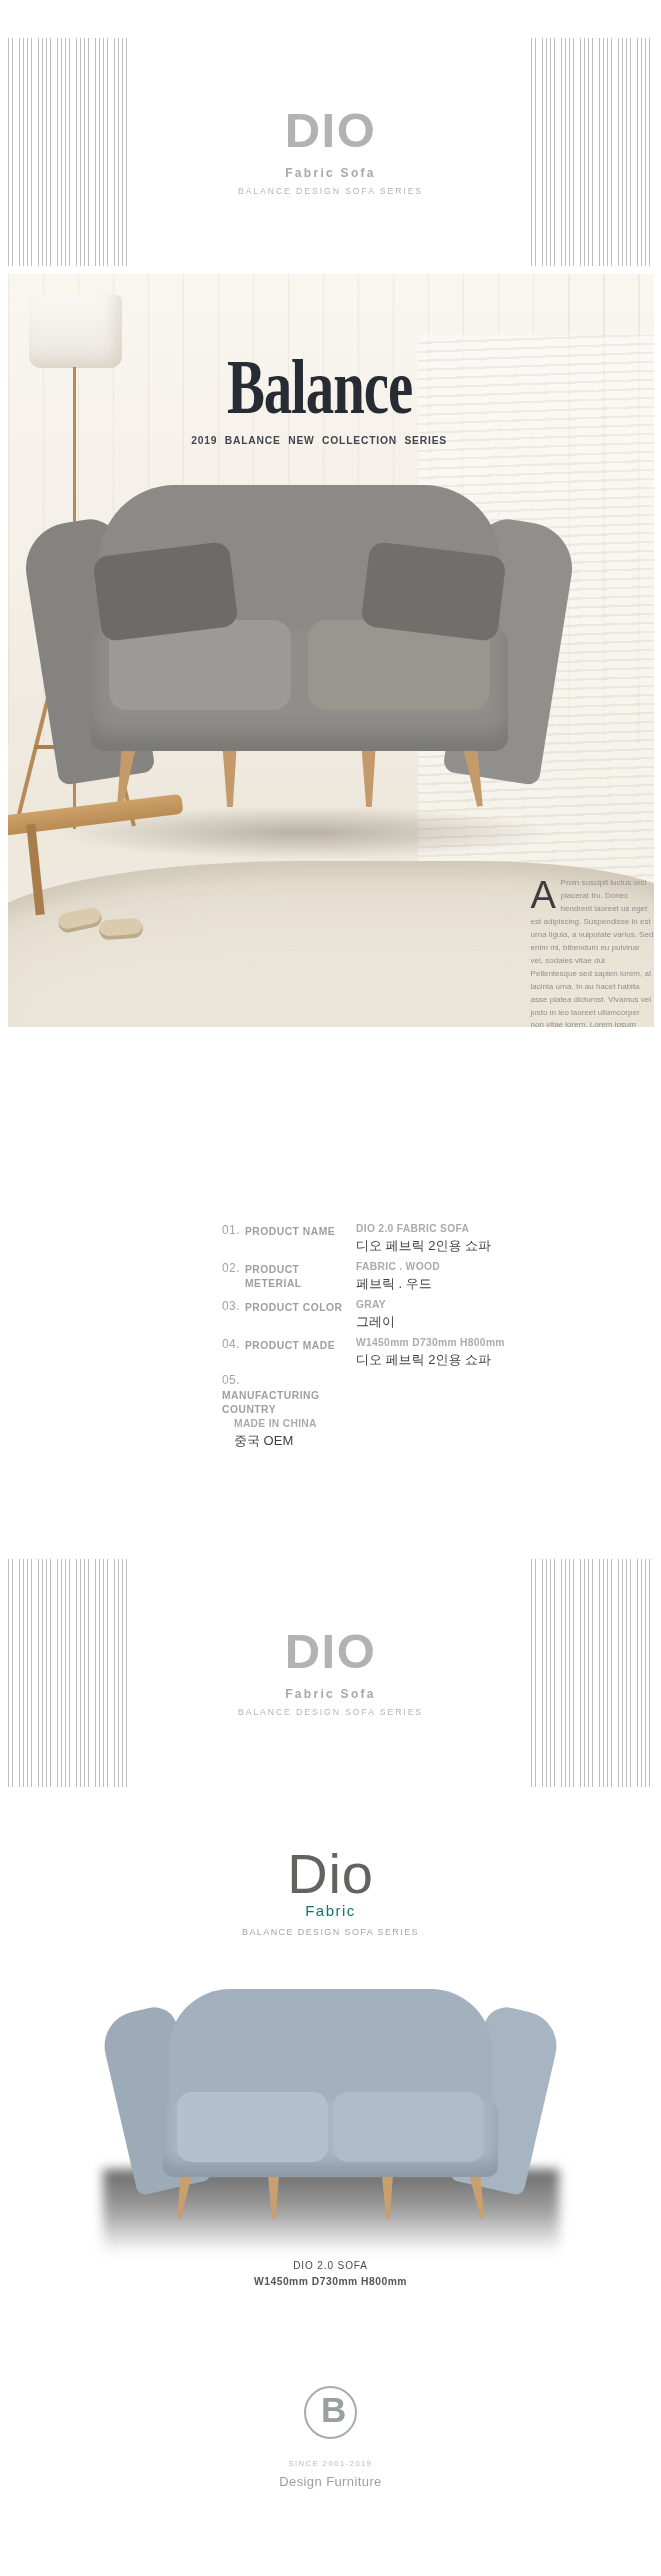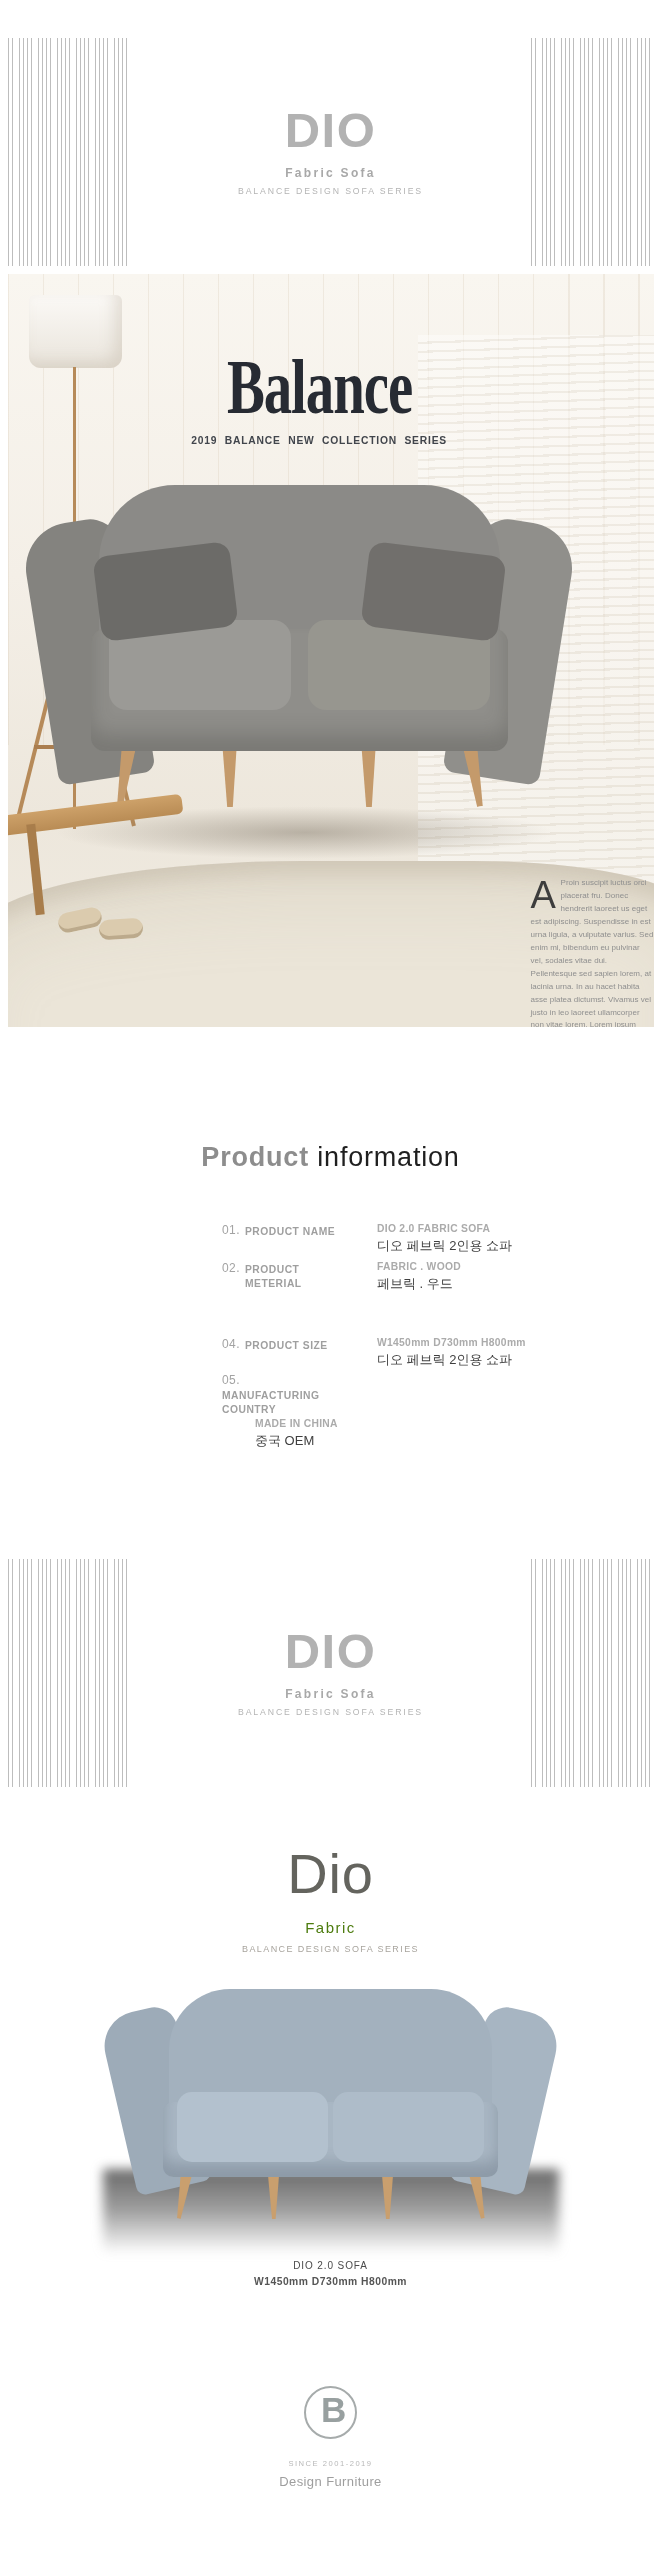--- a/index.html
+++ b/index.html
@@ -214,9 +214,6 @@
     </div>
   </div>
 
-  <div class="pi-heading">
-    <span class="bold">Product</span><span> information</span>
-  </div>
 
   <div class="info-row r1">
     <div class="info-num">01.</div>

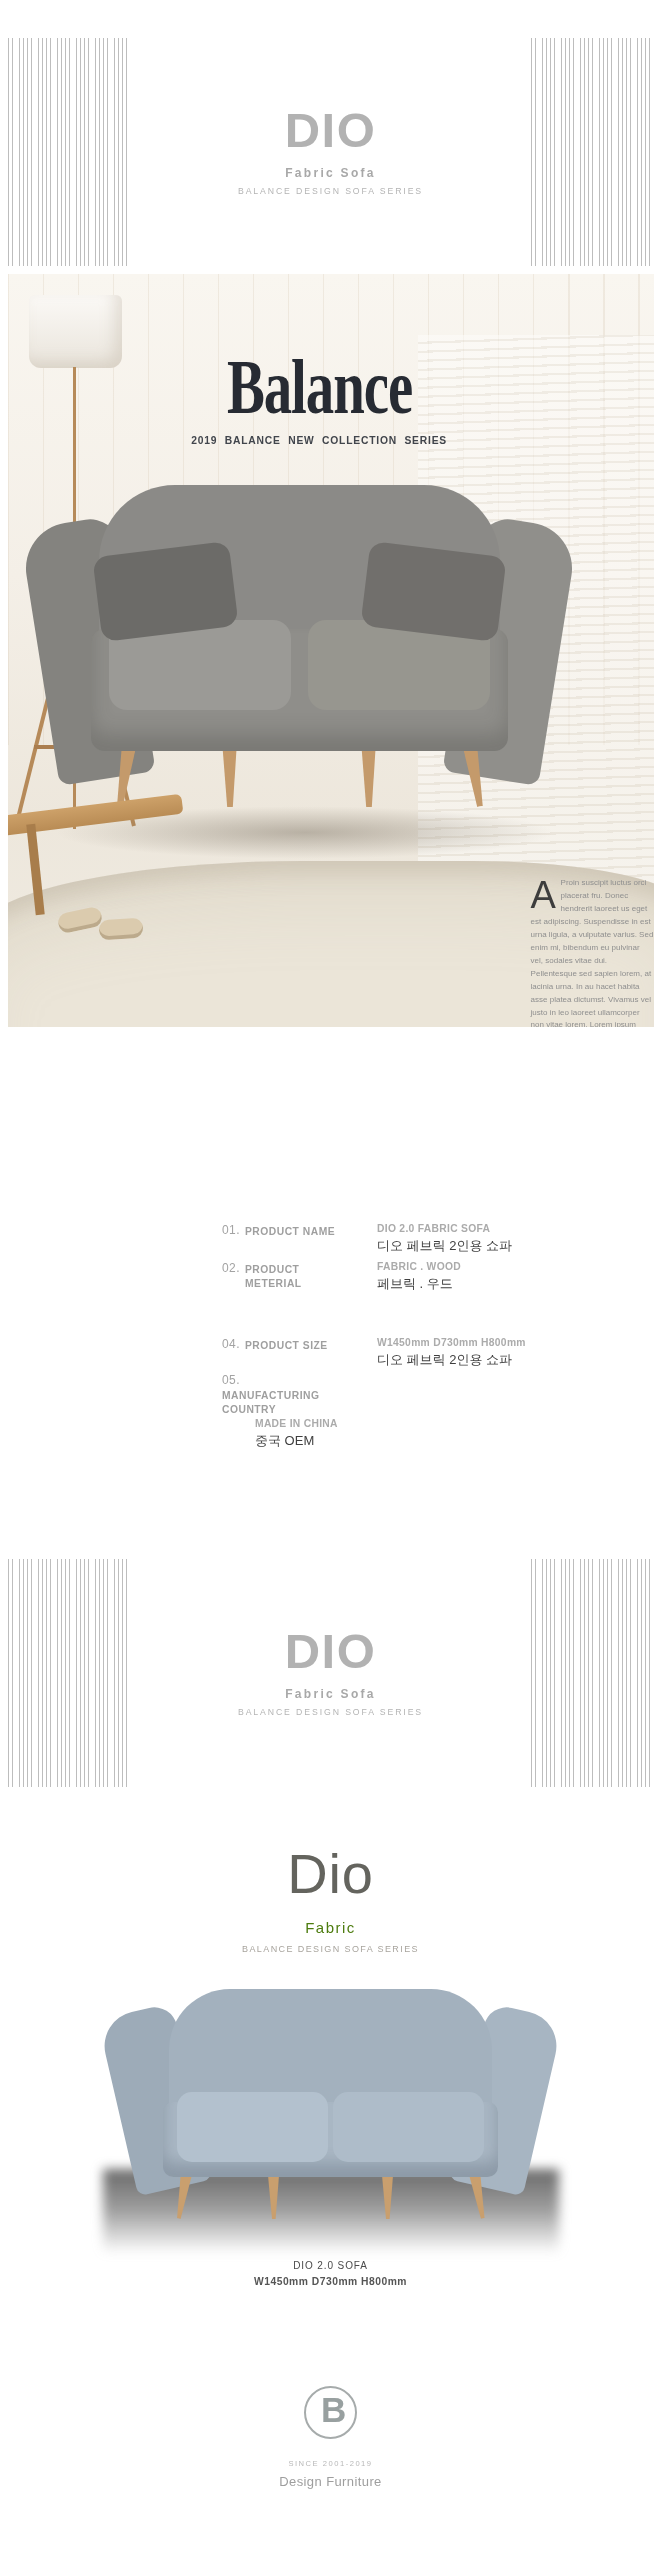--- a/index.html
+++ b/index.html
@@ -111,7 +111,7 @@
   .info-num { width:23px; font-size:12px; font-weight:400; color:#a3a3a3; letter-spacing:0.4px; }
   .info-label { width:99px; font-size:10.3px; font-weight:700; color:#9f9f9f; letter-spacing:0.5px;
     line-height:1.45; padding-top:1.5px; }
-  .info-vals { margin-left:33px; }
+  .info-vals { margin-left:12px; }
   .info-en { font-size:10.3px; font-weight:600; color:#ababab; letter-spacing:0.3px; }
   .info-kr { margin-top:3px; font-size:13px; color:#3f3f3f; }
 

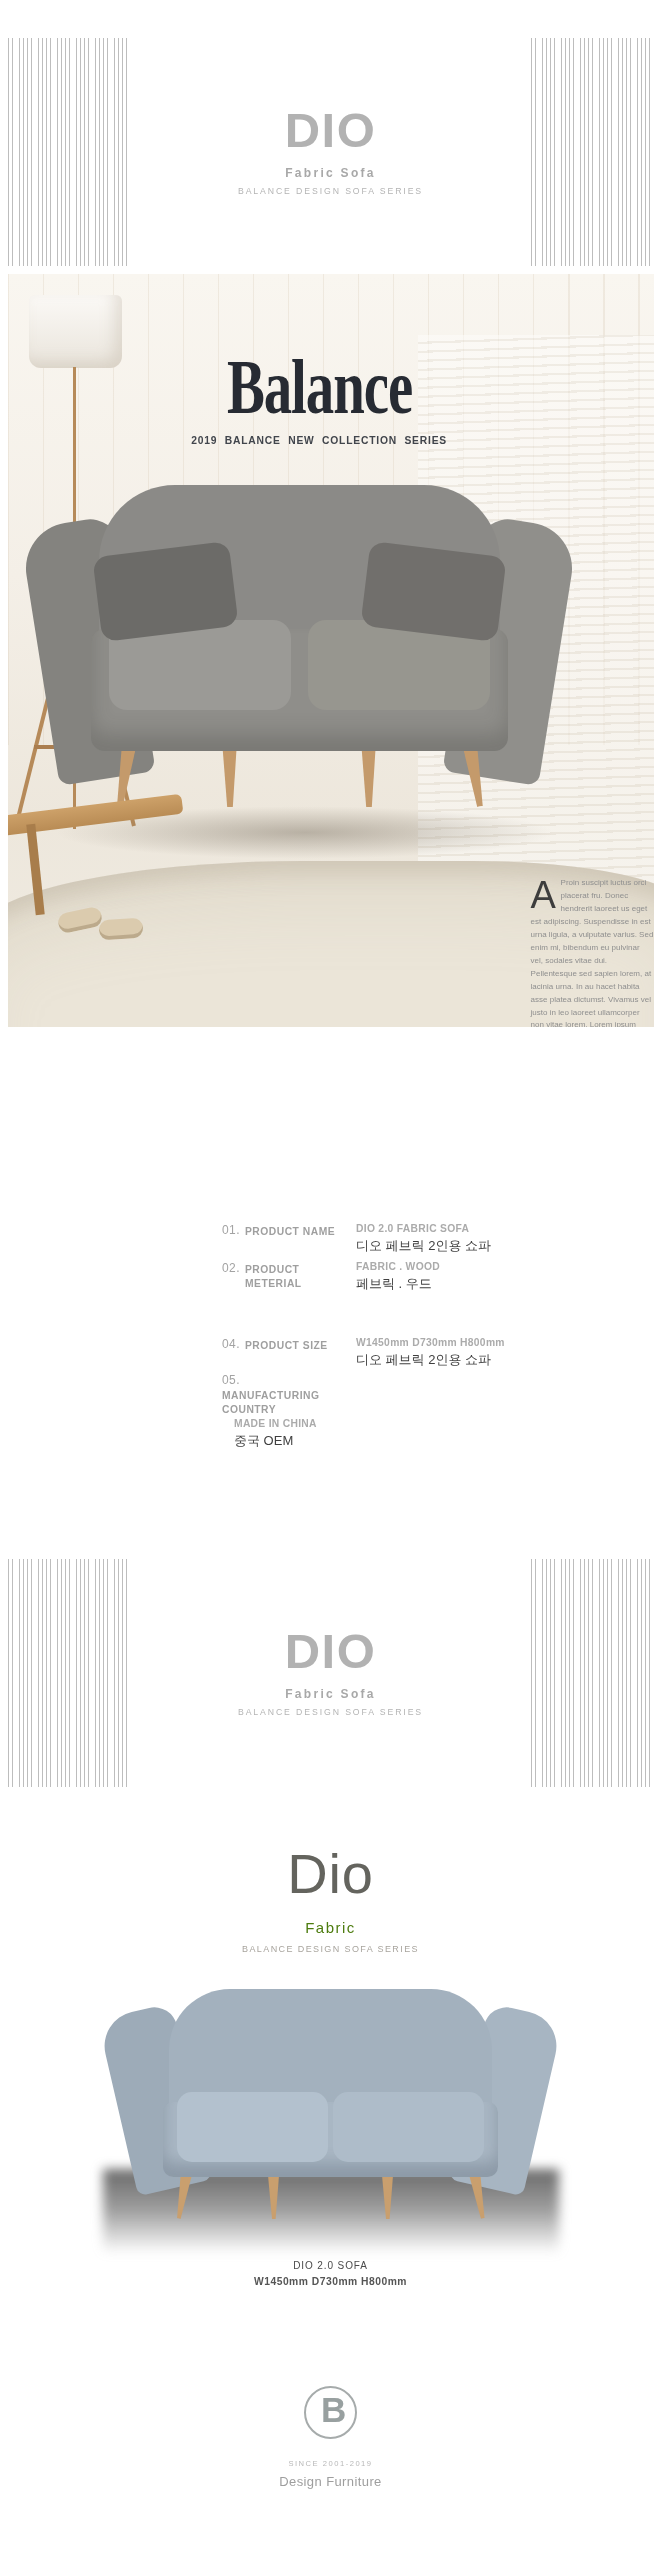--- a/index.html
+++ b/index.html
@@ -231,6 +231,14 @@
       <div class="info-kr">페브릭 . 우드</div>
     </div>
   </div>
+  <div class="info-row r3">
+    <div class="info-num">03.</div>
+    <div class="info-label">PRODUCT COLOR</div>
+    <div class="info-vals">
+      <div class="info-en">GRAY</div>
+      <div class="info-kr">그레이</div>
+    </div>
+  </div>
   <div class="info-row r4">
     <div class="info-num">04.</div>
     <div class="info-label">PRODUCT SIZE</div>

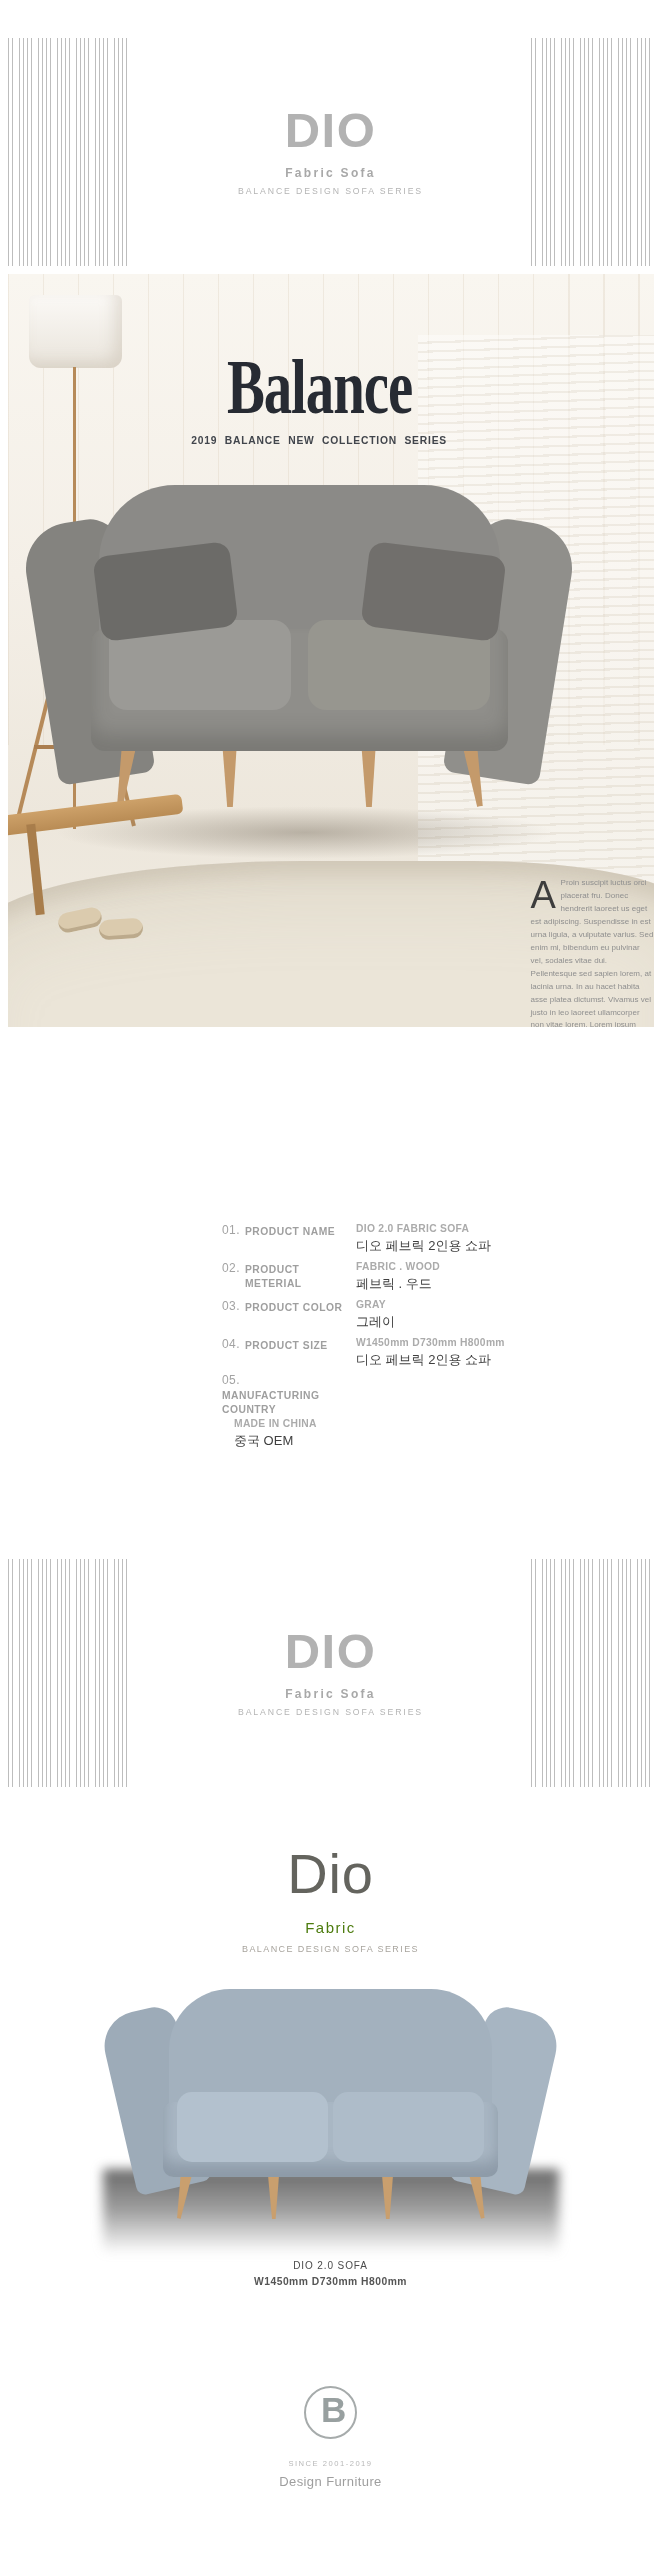--- a/index.html
+++ b/index.html
@@ -241,7 +241,7 @@
   </div>
   <div class="info-row r4">
     <div class="info-num">04.</div>
-    <div class="info-label">PRODUCT SIZE</div>
+    <div class="info-label">PRODUCT MADE</div>
     <div class="info-vals">
       <div class="info-en">W1450mm D730mm H800mm</div>
       <div class="info-kr">디오 페브릭 2인용 쇼파</div>

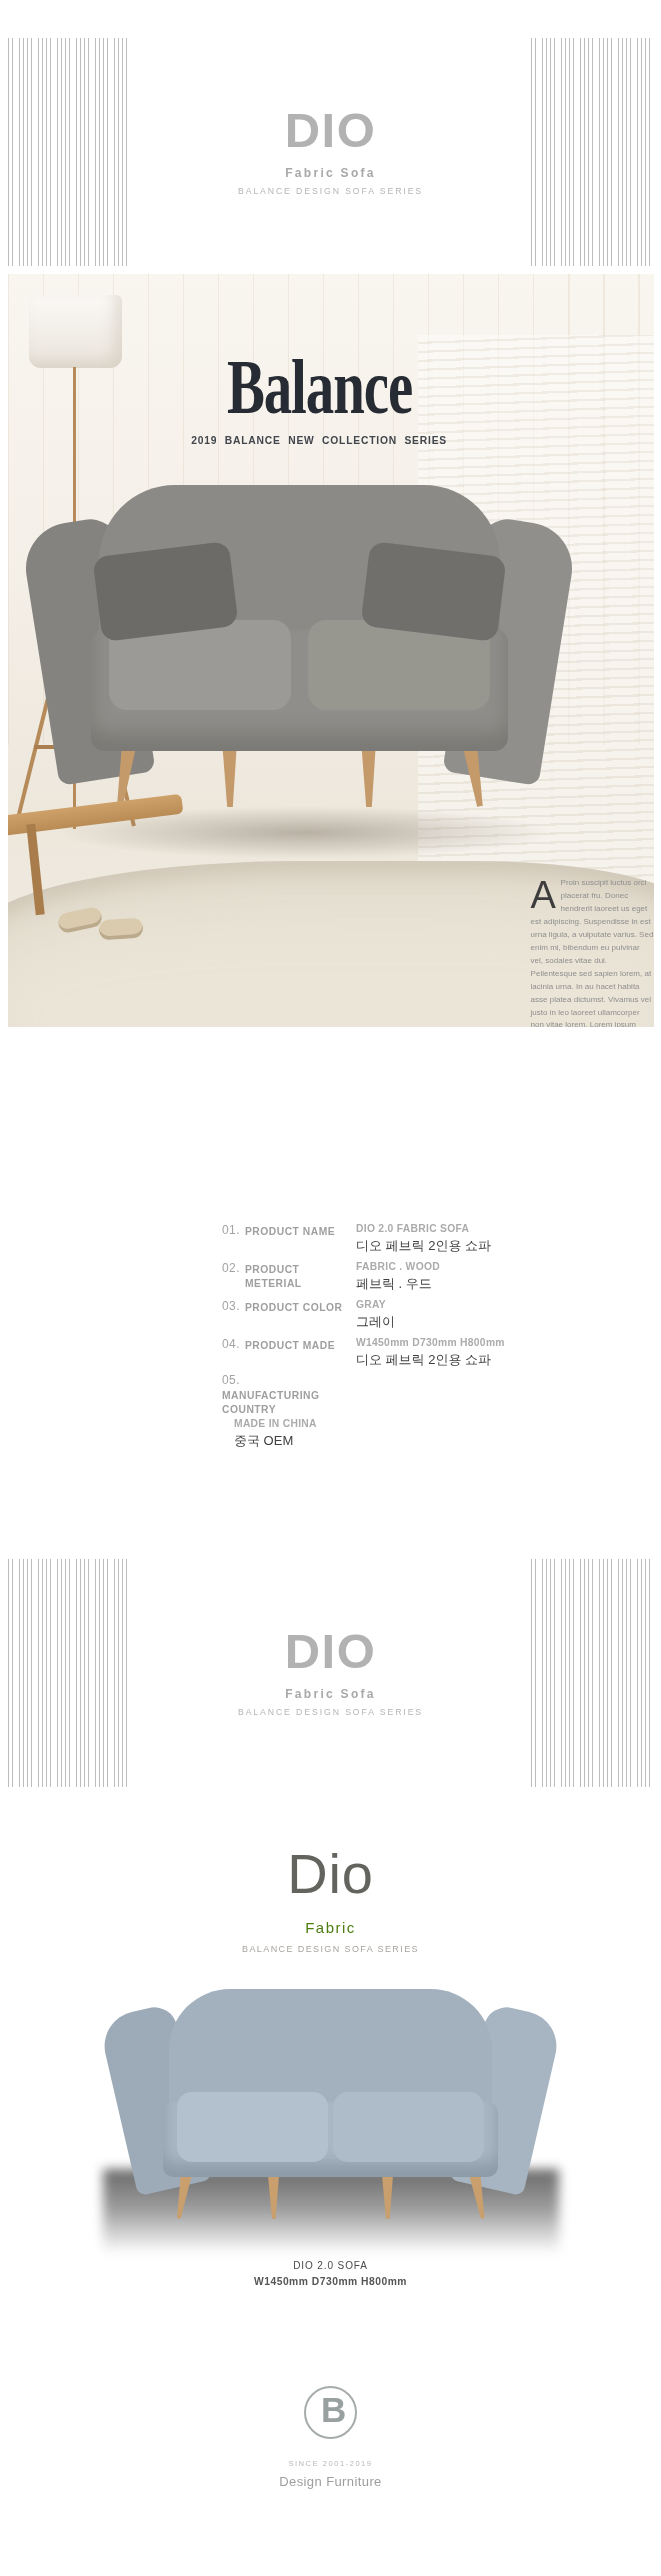--- a/index.html
+++ b/index.html
@@ -118,7 +118,7 @@
   
   .dio2 { position:absolute; left:0; top:1846px; width:661px; text-align:center; }
   .dio2-title { font-size:56px; font-weight:300; color:#64645e; line-height:1; letter-spacing:0.8px; }
-  .dio2-sub { margin-top:17px; font-size:15px; letter-spacing:1.5px; color:#4d7c0f; }
+  .dio2-sub { margin-top:0; font-size:15px; letter-spacing:1.5px; color:#0f766e; }
   .dio2-series { margin-top:7.6px; font-size:9px; letter-spacing:1.4px; color:#a8a49d; }
 
   

